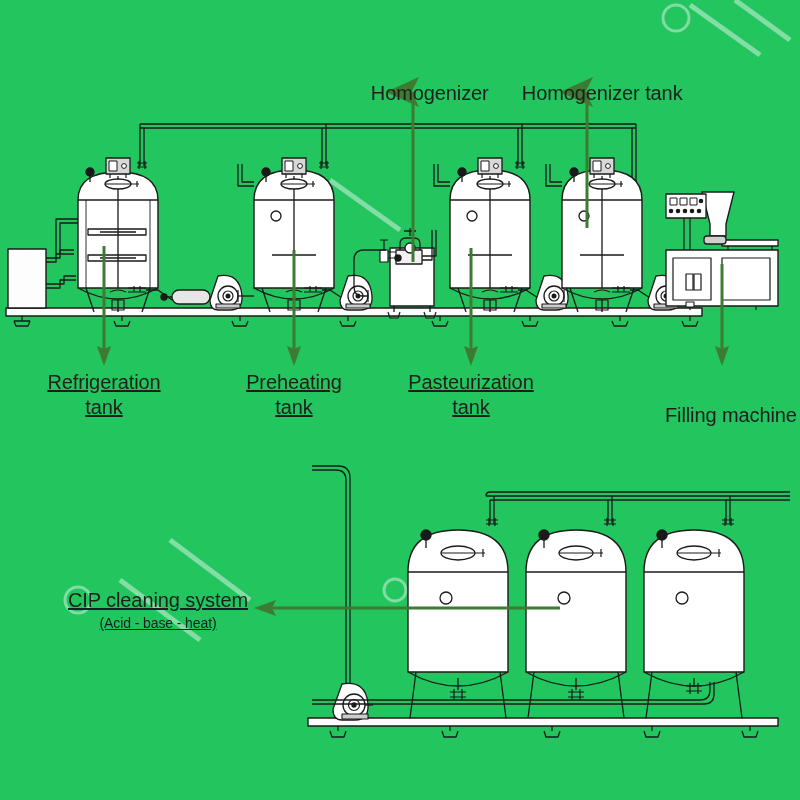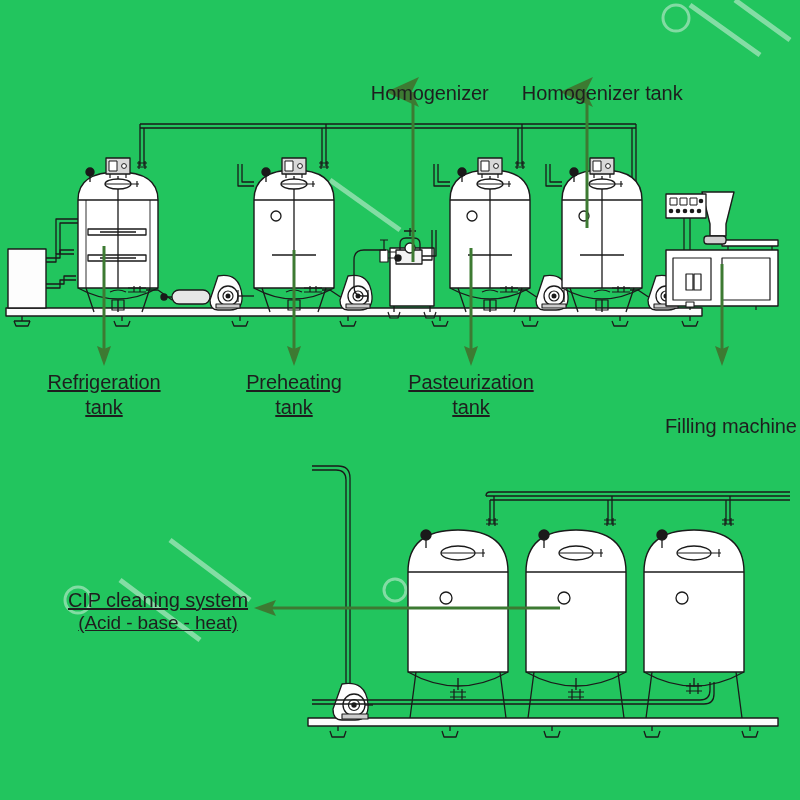--- a/index.html
+++ b/index.html
@@ -451,7 +451,7 @@
     <span>tank</span>
   </div>
 
-  <div class="lbl" style="left:640px; top:389px; width:160px;text-align:center;">
+  <div class="lbl" style="left:640px; top:378px; width:160px;text-align:center;">
     <span>Filling machine</span>
   </div>
 

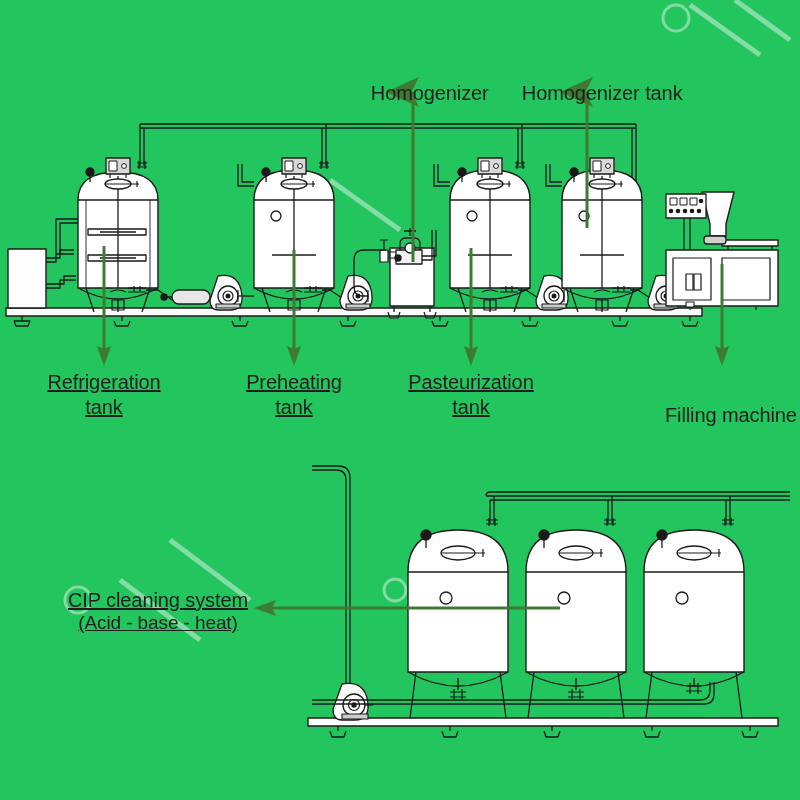--- a/index.html
+++ b/index.html
@@ -34,7 +34,7 @@
   }
   .lbl.two-line { white-space: normal; text-decoration: underline; }
   .sub {
-    font-size: 19px;
+    font-size: 14px;
     line-height: 20px;
     display: block;
   }

